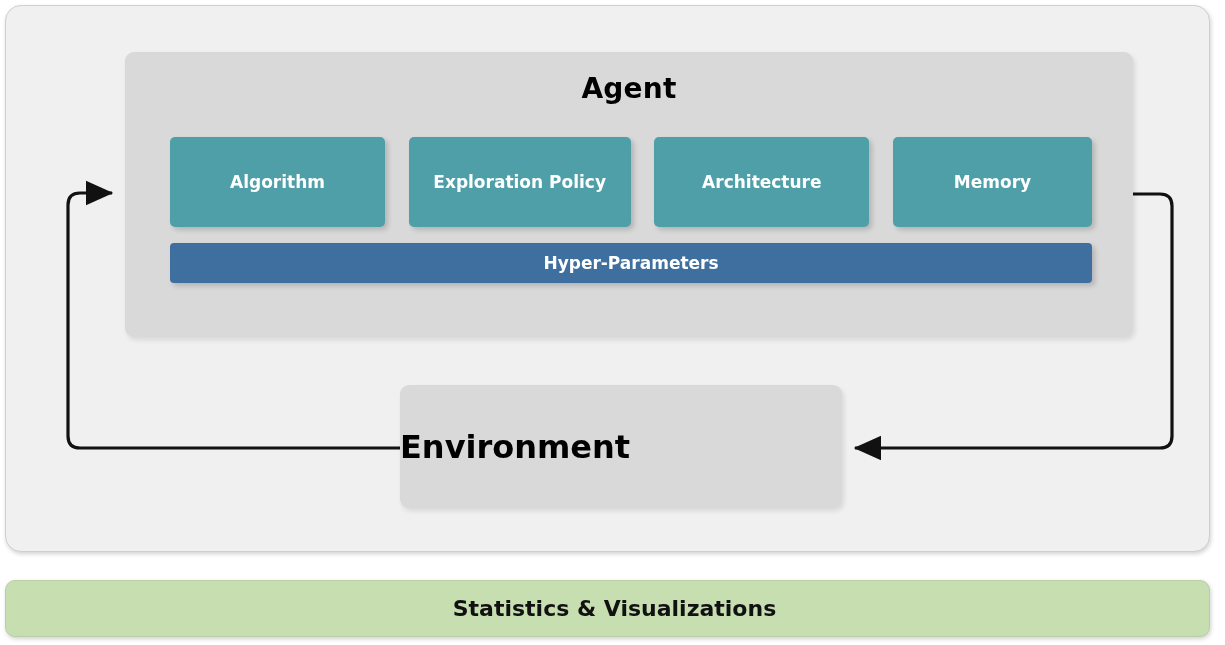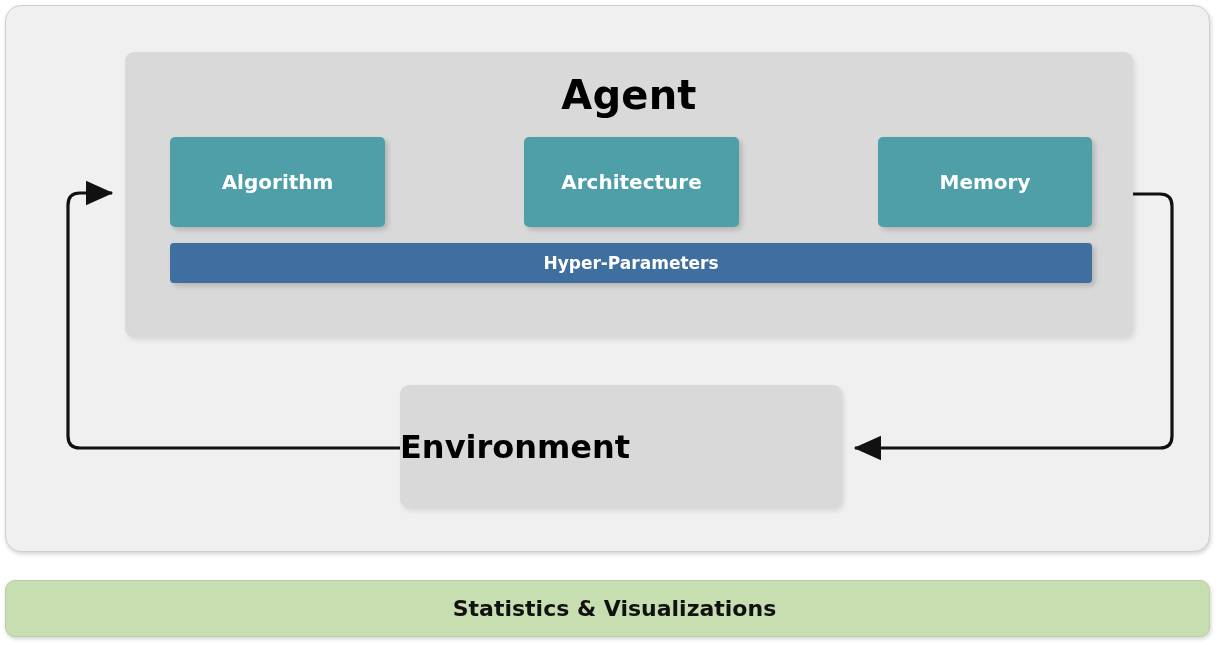--- a/index.html
+++ b/index.html
@@ -55,7 +55,7 @@
     top: 20px;
     width: 100%;
     text-align: center;
-    font-size: 40px;
+    font-size: 28px;
     font-weight: bold;
     color: #000000;
     letter-spacing: 0.2px;

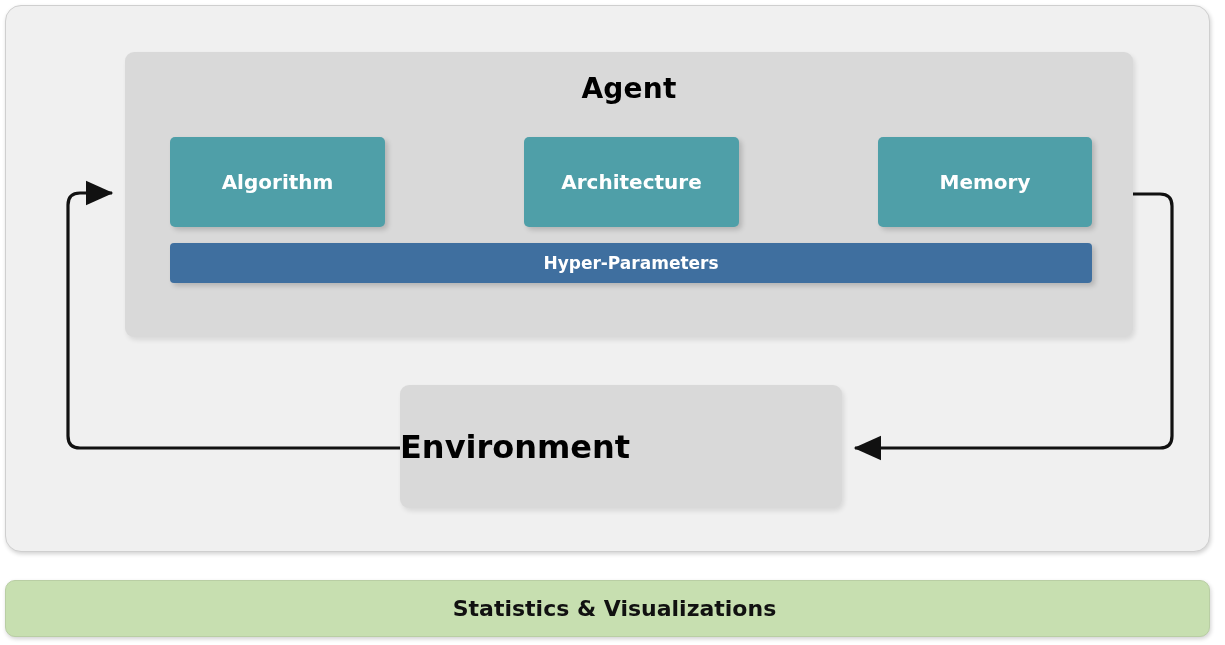--- a/index.html
+++ b/index.html
@@ -80,7 +80,7 @@
     align-items: center;
     justify-content: center;
     color: #ffffff;
-    font-size: 20px;
+    font-size: 17px;
     font-weight: bold;
     box-shadow: 3px 3px 5px rgba(0,0,0,0.17);
     box-sizing: border-box;

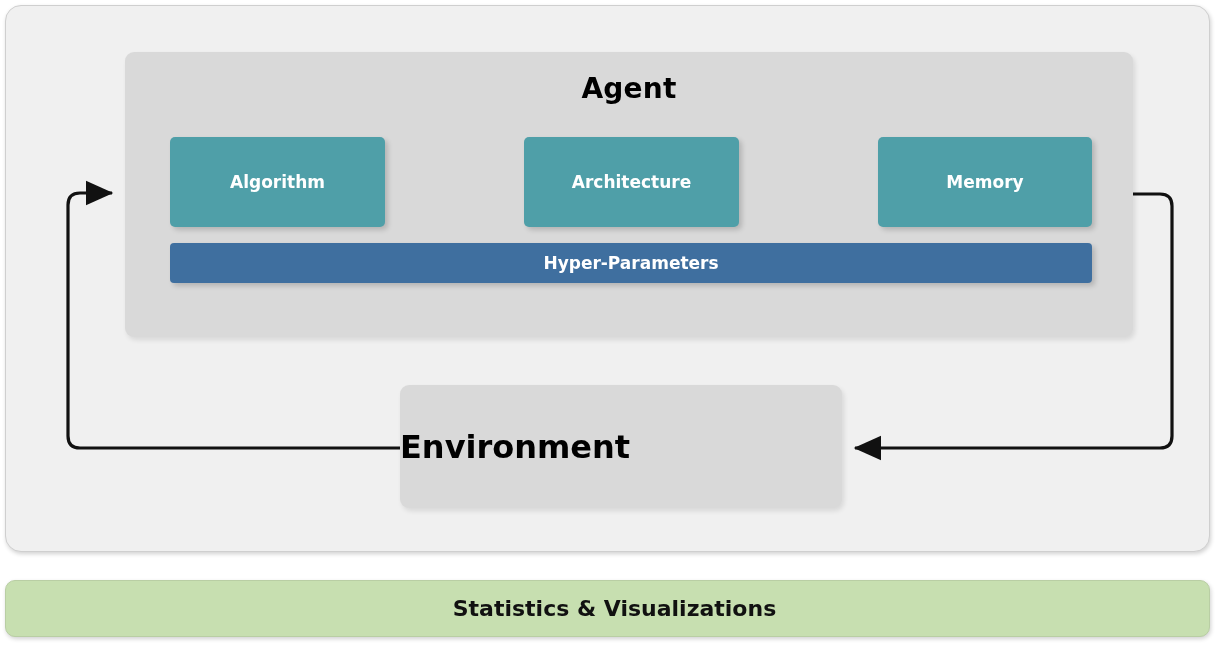--- a/index.html
+++ b/index.html
@@ -191,6 +191,9 @@
         <span>Algorithm</span>
       </div>
 
+      <div class="component-box w1">
+        <span>Exploration Policy</span>
+      </div>
 
       <div class="component-box w2">
         <span>Architecture</span>

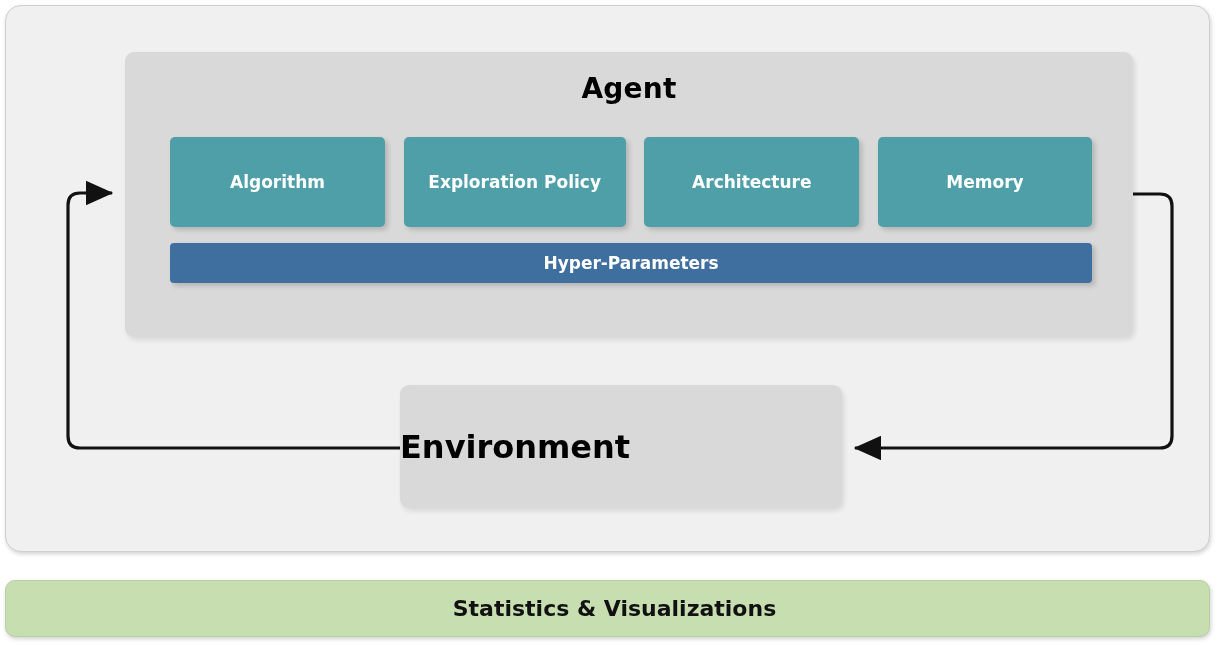--- a/index.html
+++ b/index.html
@@ -88,7 +88,7 @@
   .component-box.w0 { width: 215px; }
   .component-box.w1 { width: 222px; }
   .component-box.w2 { width: 215px; }
-  .component-box.w3 { width: 214px; }
+  .component-box.w3 { width: 199px; }
 
   
   .hyper-bar {

